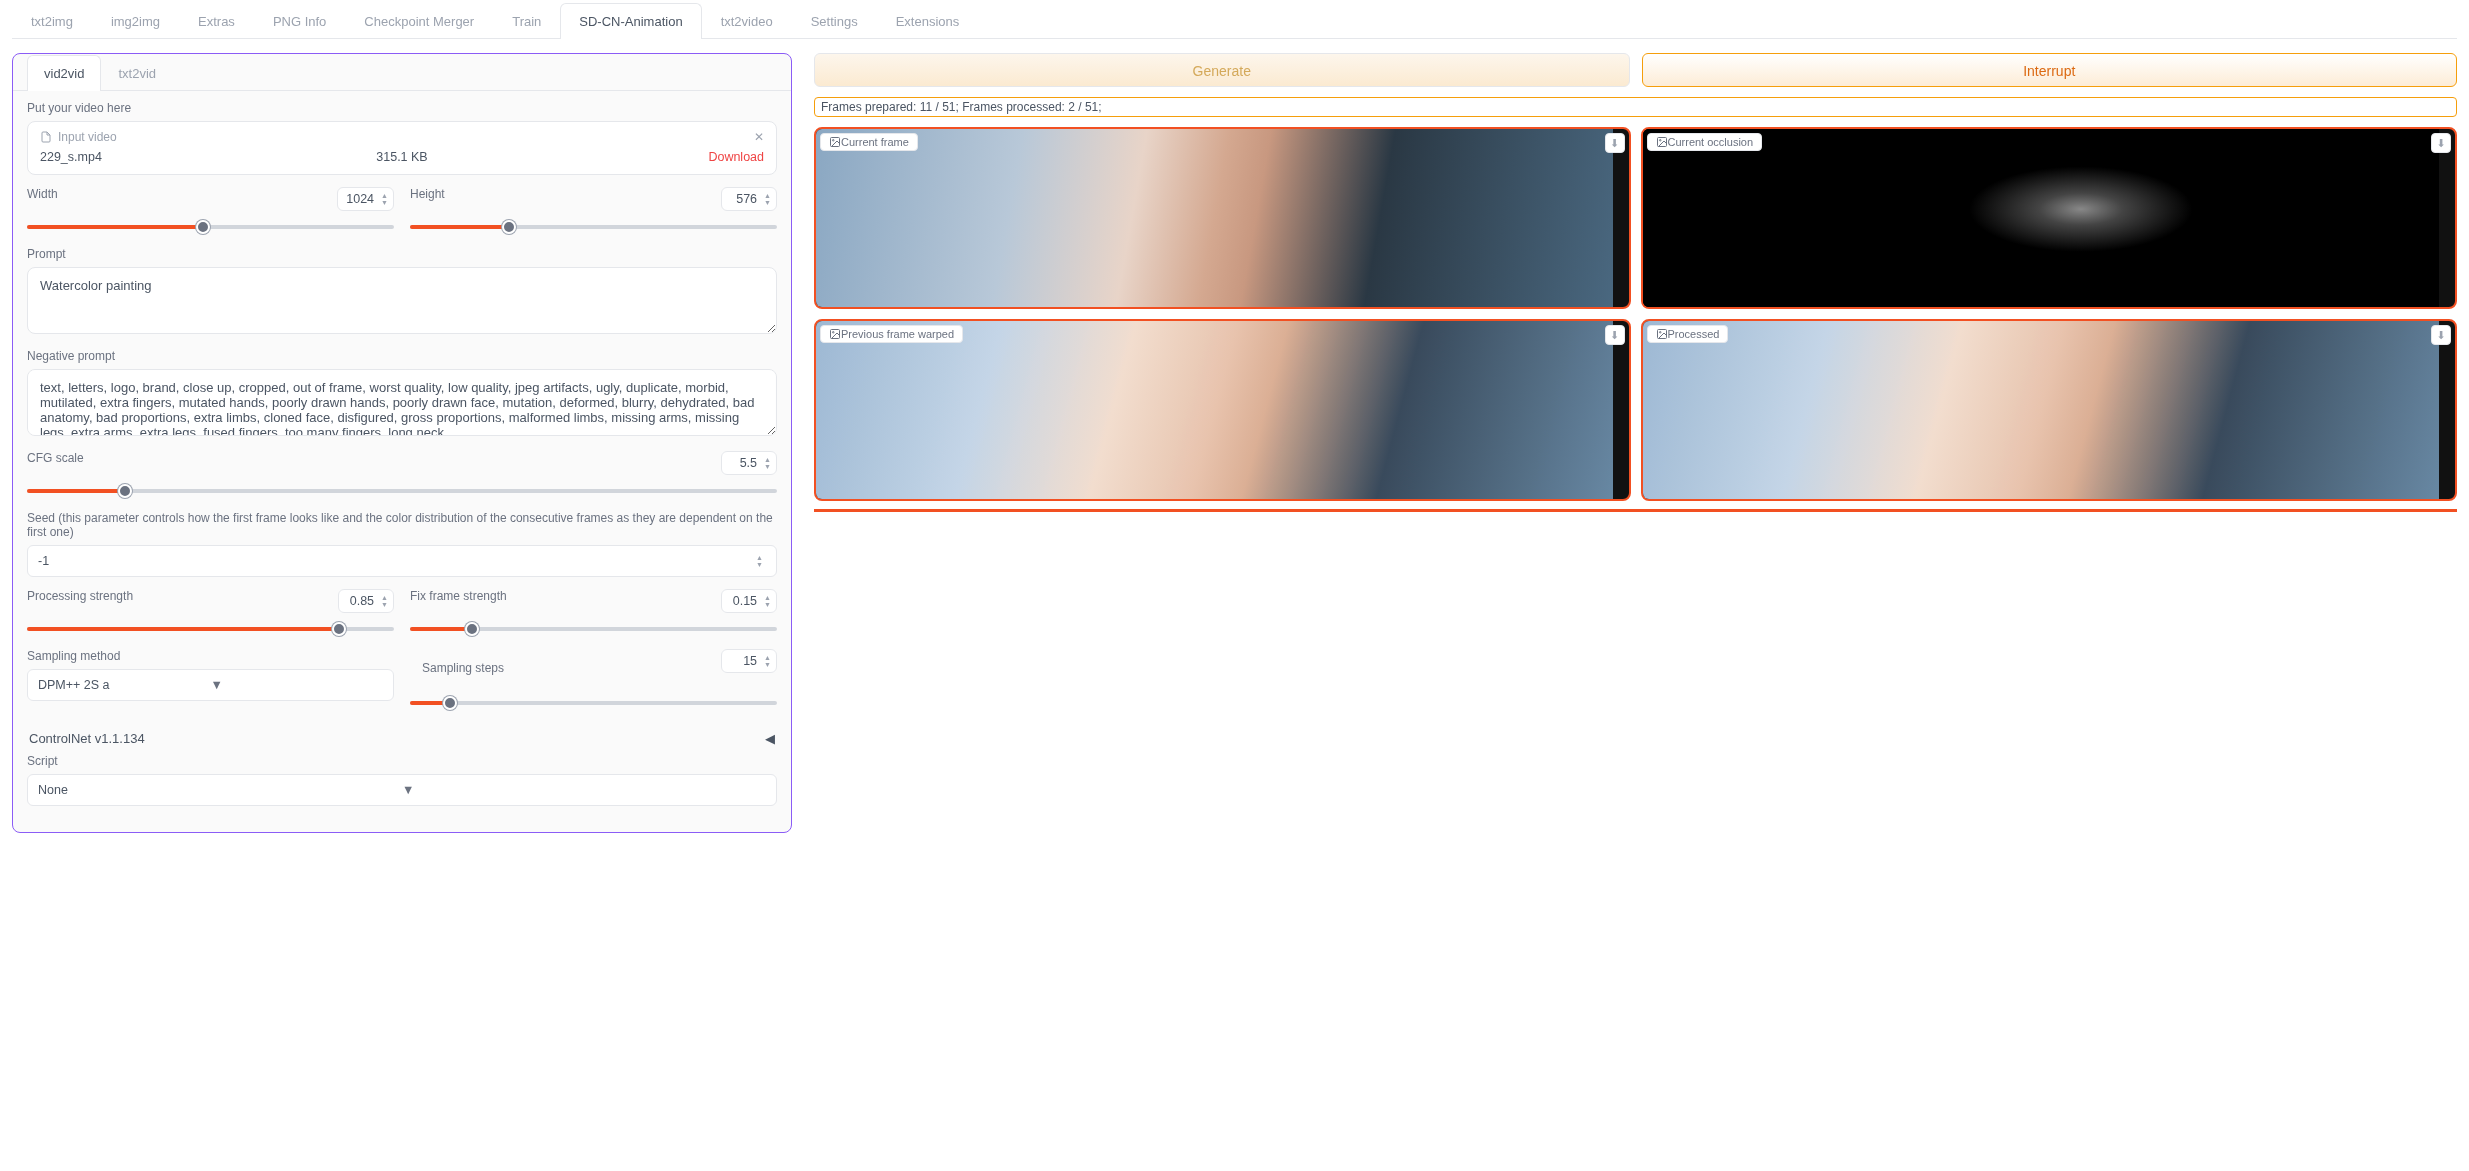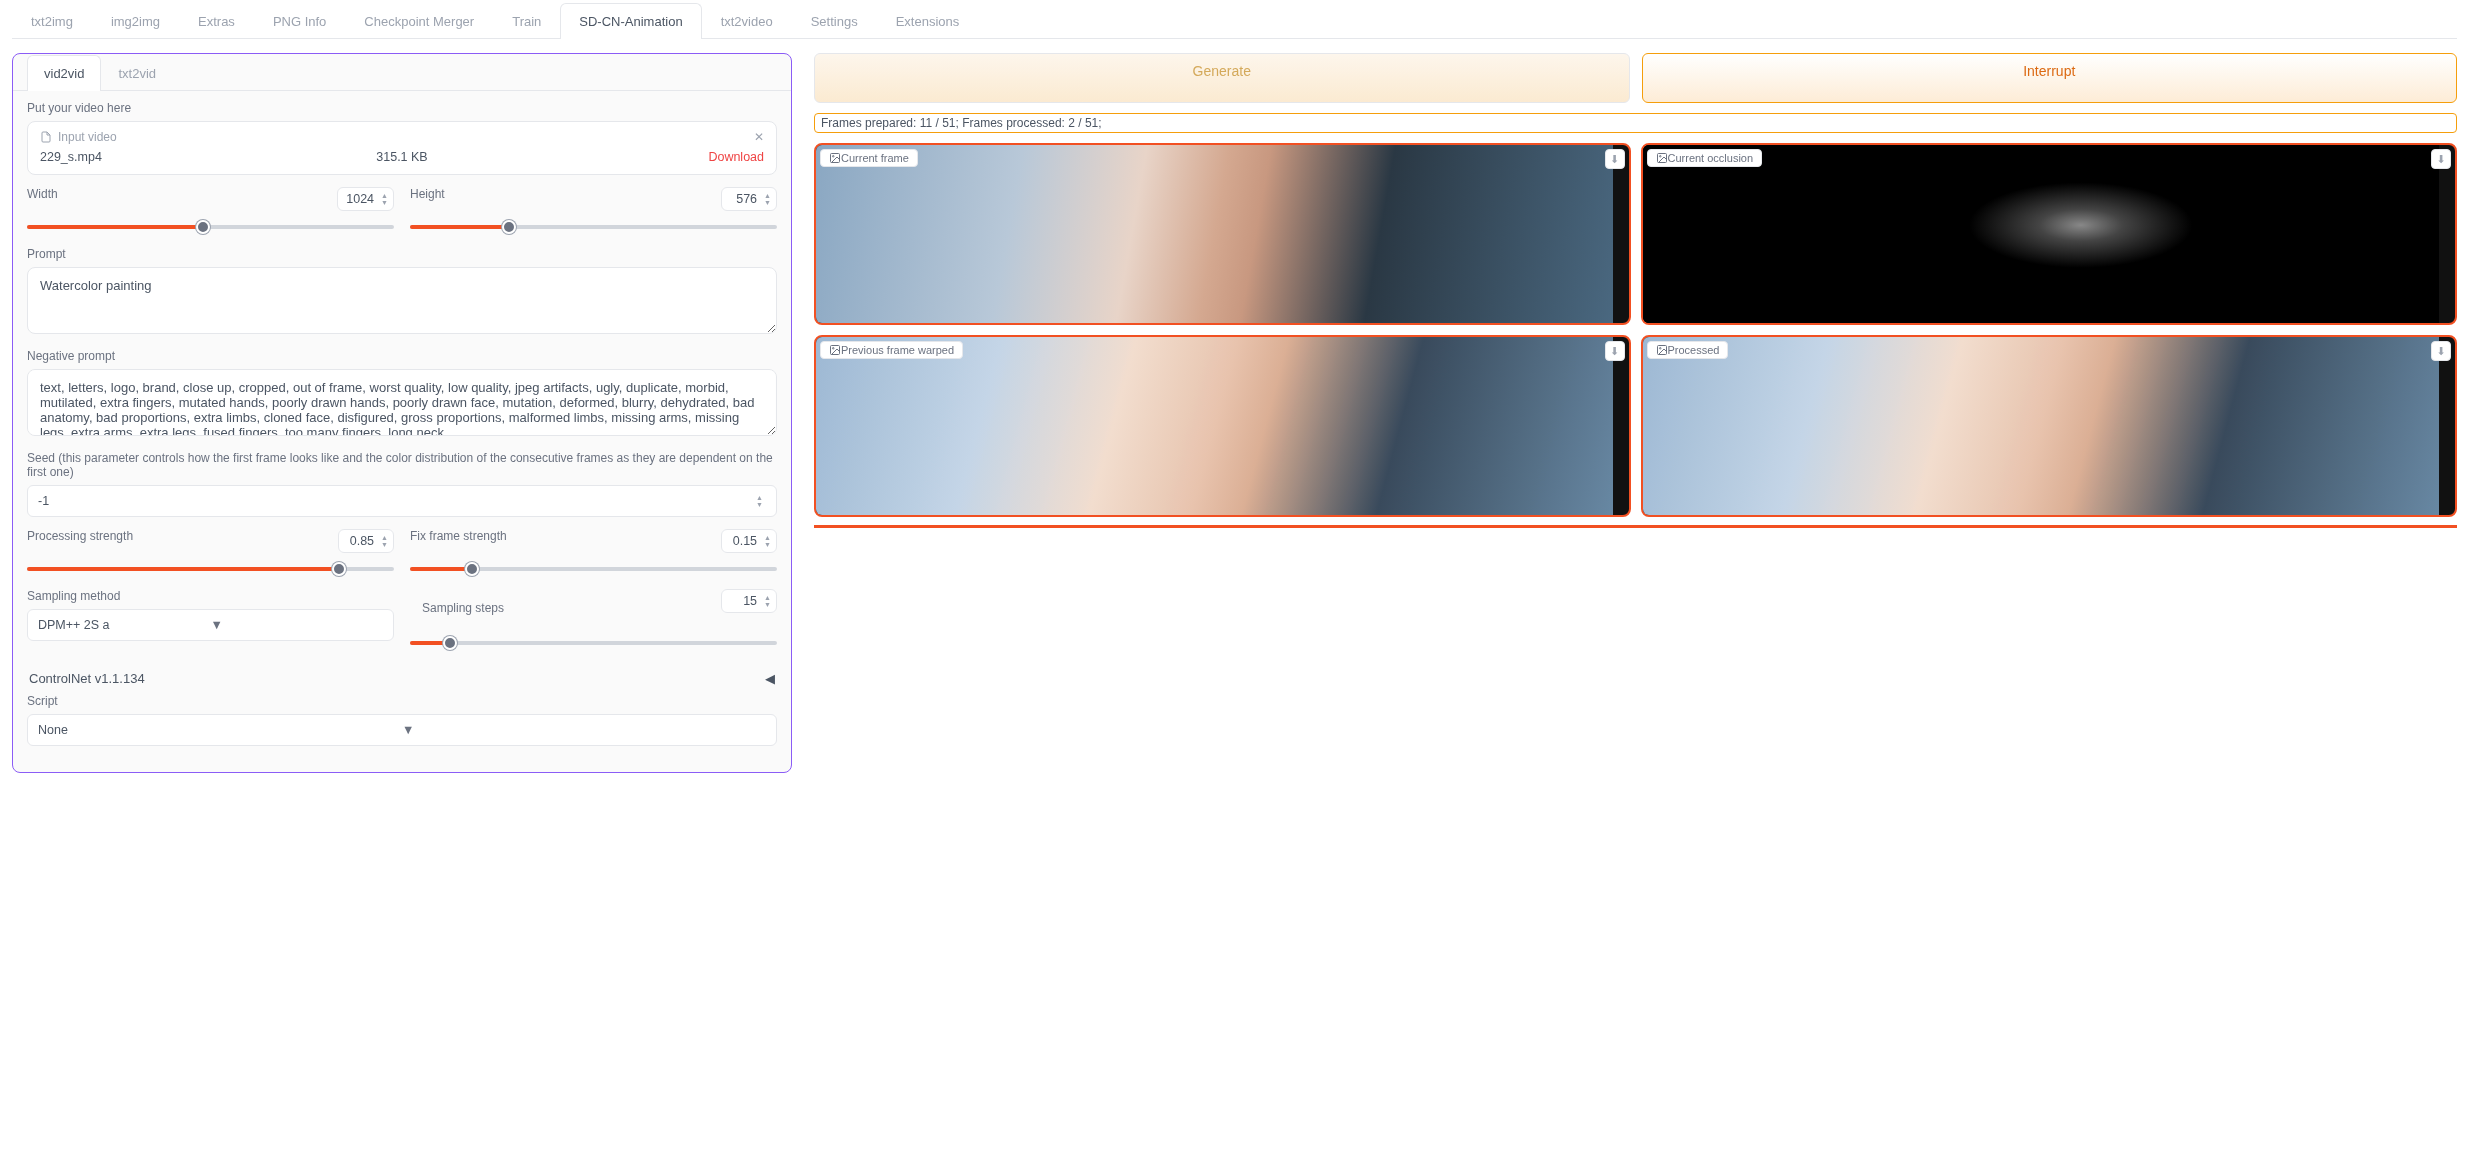--- a/index.html
+++ b/index.html
@@ -43,7 +43,7 @@
 .accordion .title { font-size: 13px; flex: 1; }
 .accordion .arrow { color: #4b5563; }
 .btnrow { display: flex; gap: 12px; margin-bottom: 10px; }
-.btn { flex: 1; height: 50px; border-radius: 6px; text-align: center; line-height: 34px; font-size: 14px; cursor: pointer; border: 1px solid #e5e7eb; }
+.btn { flex: 1; height: 34px; border-radius: 6px; text-align: center; line-height: 34px; font-size: 14px; cursor: pointer; border: 1px solid #e5e7eb; }
 .btn-gen { background: linear-gradient(#fdf6ec, #fbead1); color: #d4a95a; }
 .btn-int { background: linear-gradient(#fff, #fdecd6); border-color: #f59e0b; color: #dc6a13; font-weight: 500; }
 .status { border: 1px solid #f59e0b; border-radius: 4px; padding: 2px 6px; font-size: 12px; margin-bottom: 10px; }

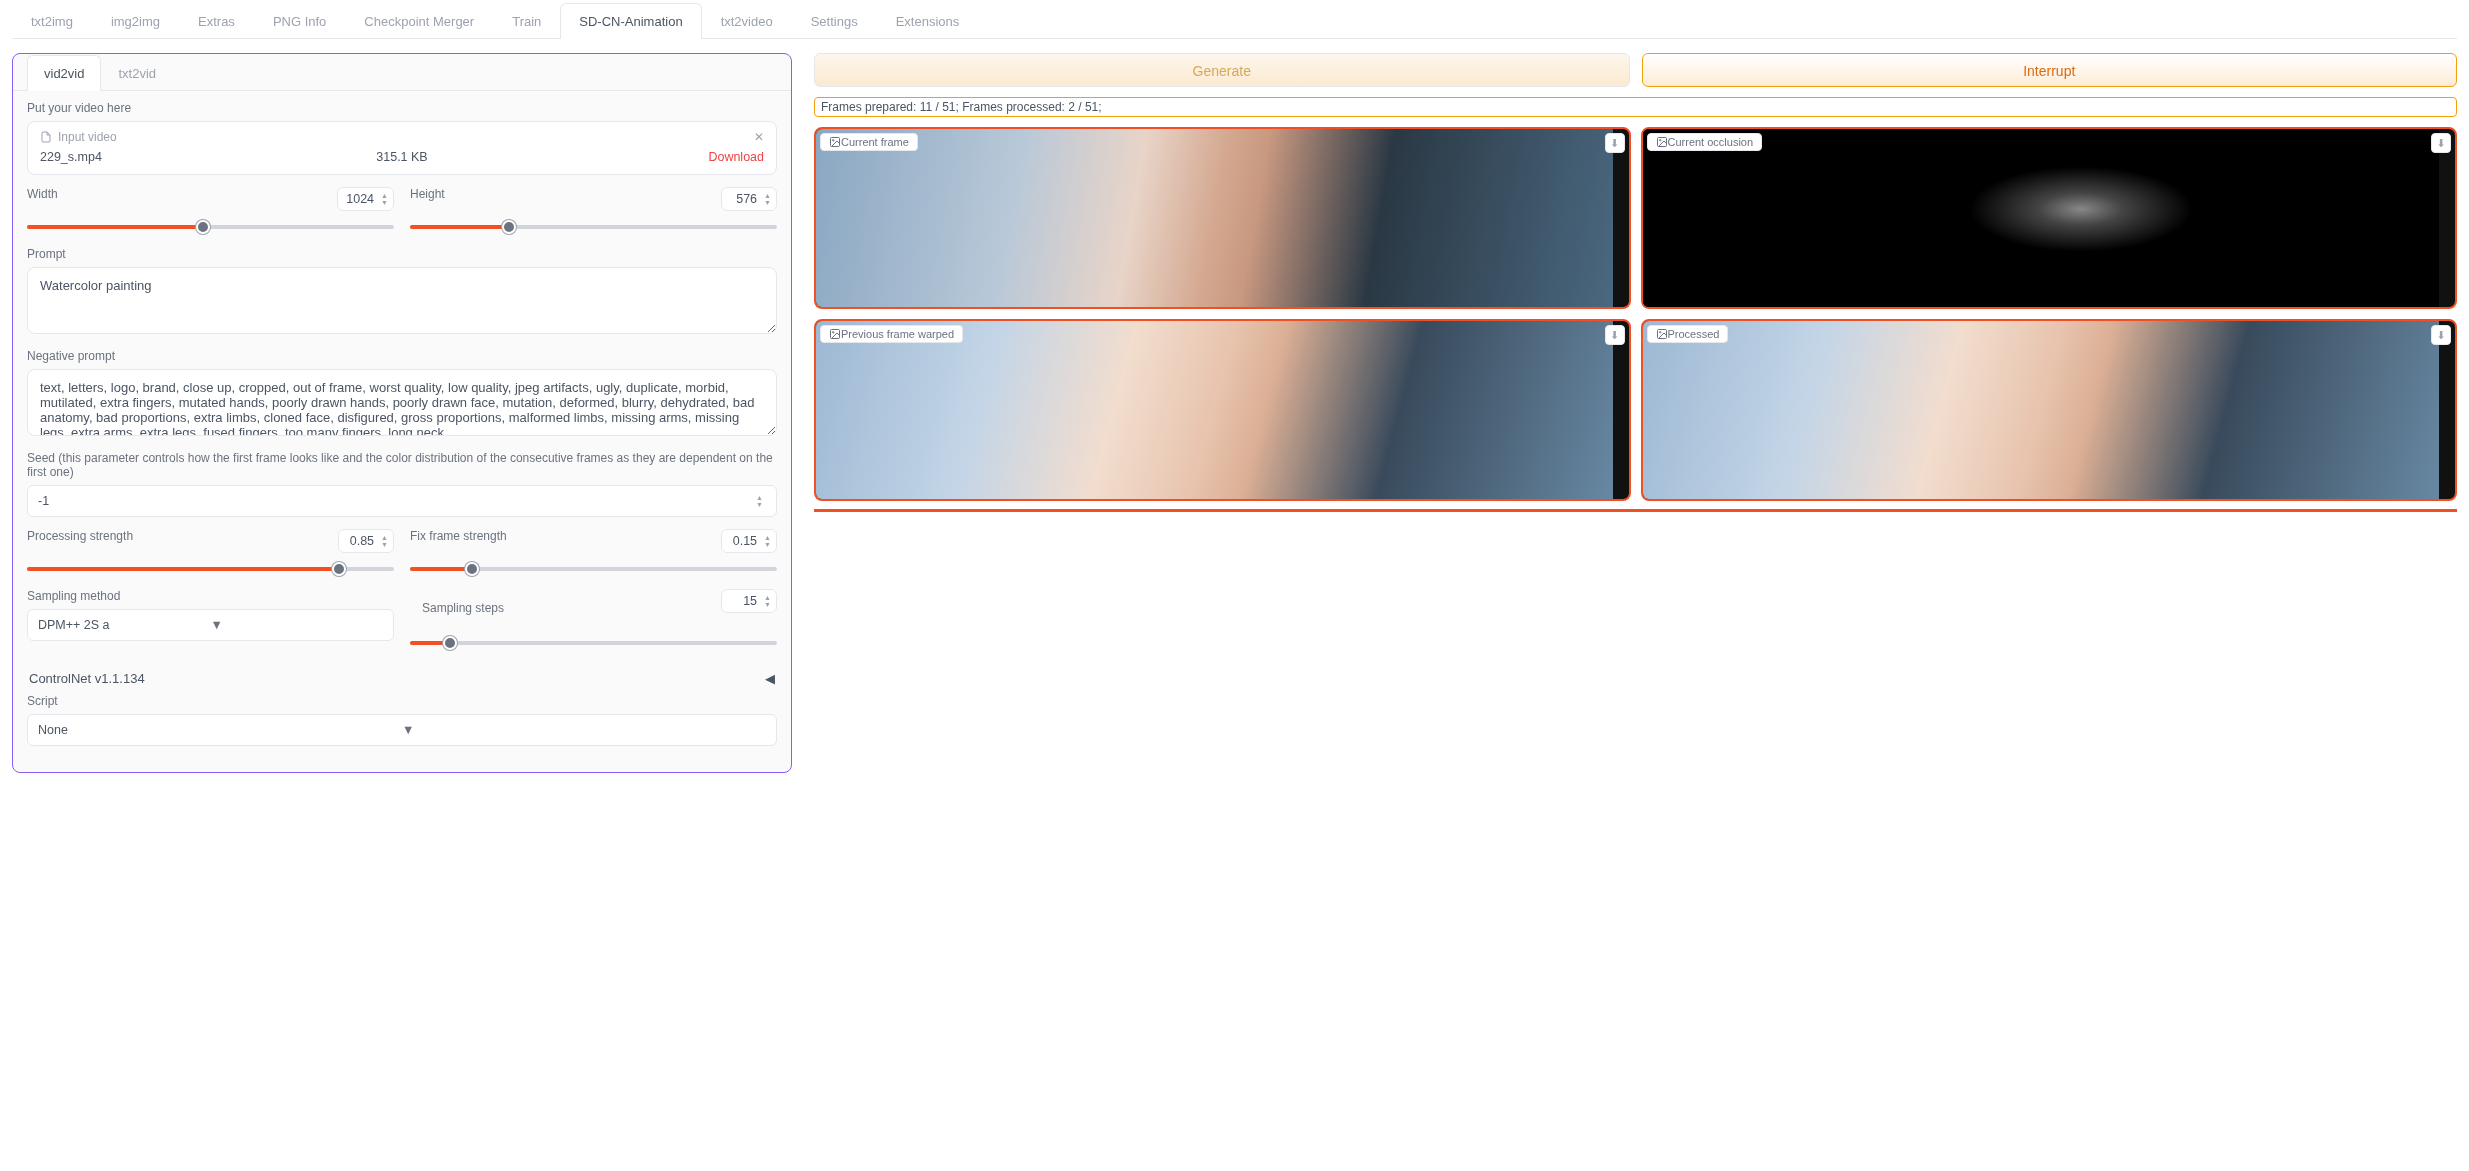--- a/index.html
+++ b/index.html
@@ -146,6 +146,20 @@
           <textarea rows="3" style="">text, letters, logo, brand, close up, cropped, out of frame, worst quality, low quality, jpeg artifacts, ugly, duplicate, morbid, mutilated, extra fingers, mutated hands, poorly drawn hands, poorly drawn face, mutation, deformed, blurry, dehydrated, bad anatomy, bad proportions, extra limbs, cloned face, disfigured, gross proportions, malformed limbs, missing arms, missing legs, extra arms, extra legs, fused fingers, too many fingers, long neck</textarea>
         </div>
 
+        <div class="section">
+          <div class="lbl-top">
+            <span class="label" style="margin:0">CFG scale</span>
+            <div class="numbox">
+                <span>5.5</span>
+                <div class="spin">▲<br>▼</div>
+              </div>
+          </div>
+          <div class="slider">
+            <div class="track"></div>
+              <div class="fill" style="width:13%"></div>
+              <div class="knob" style="left:calc(13% - 7px)"></div>
+          </div>
+        </div>
 
         <div class="section">
           <div class="label">Seed (this parameter controls how the first frame looks like and the color distribution of the consecutive frames as they are dependent on the first one)</div>

